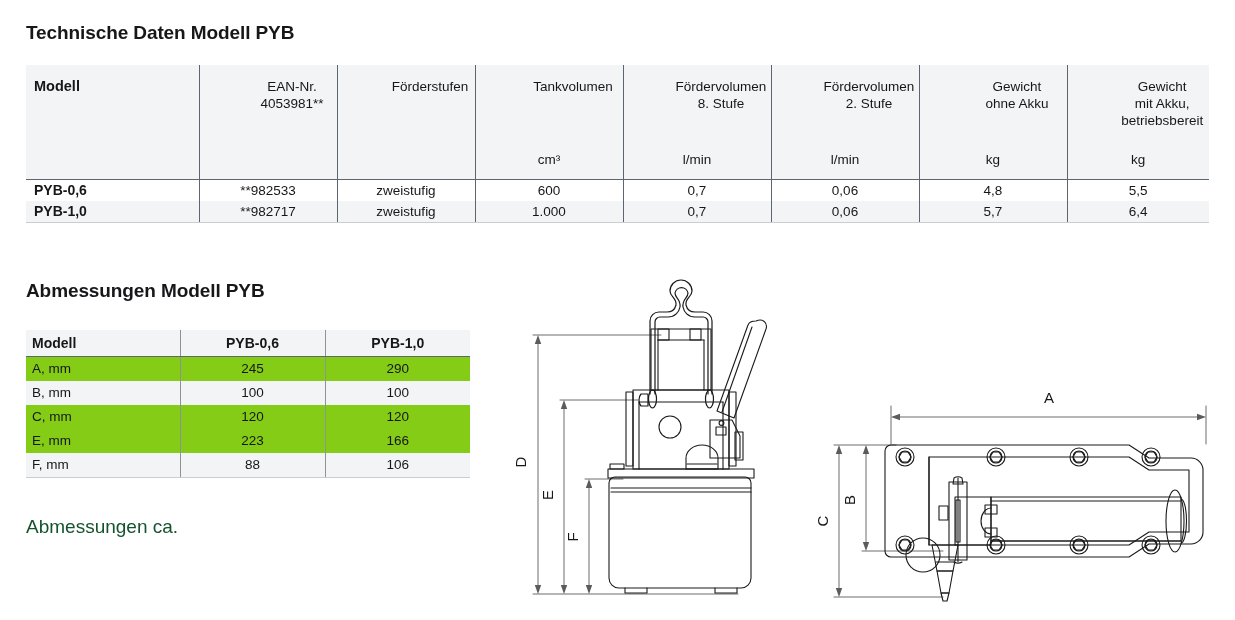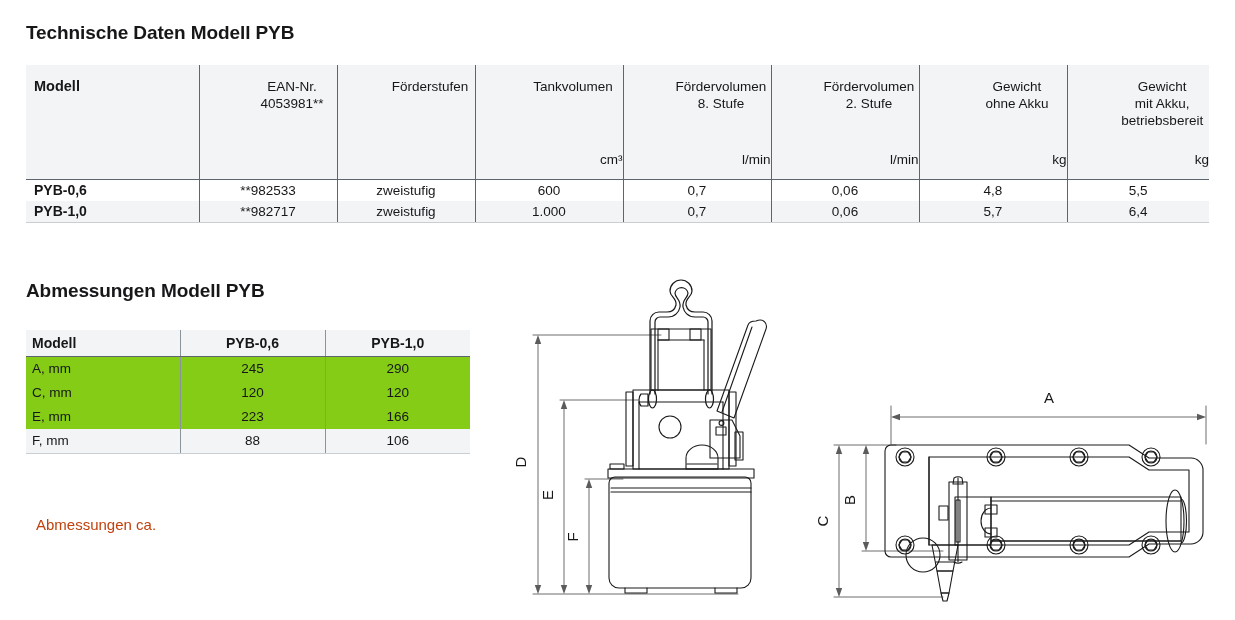--- a/index.html
+++ b/index.html
@@ -75,7 +75,7 @@
     position: absolute;
     left: 0; right: 0;
     bottom: 11px;
-    text-align: right;
+    text-align: center;
   }
   #specs-table tbody td {
     height: 21px;

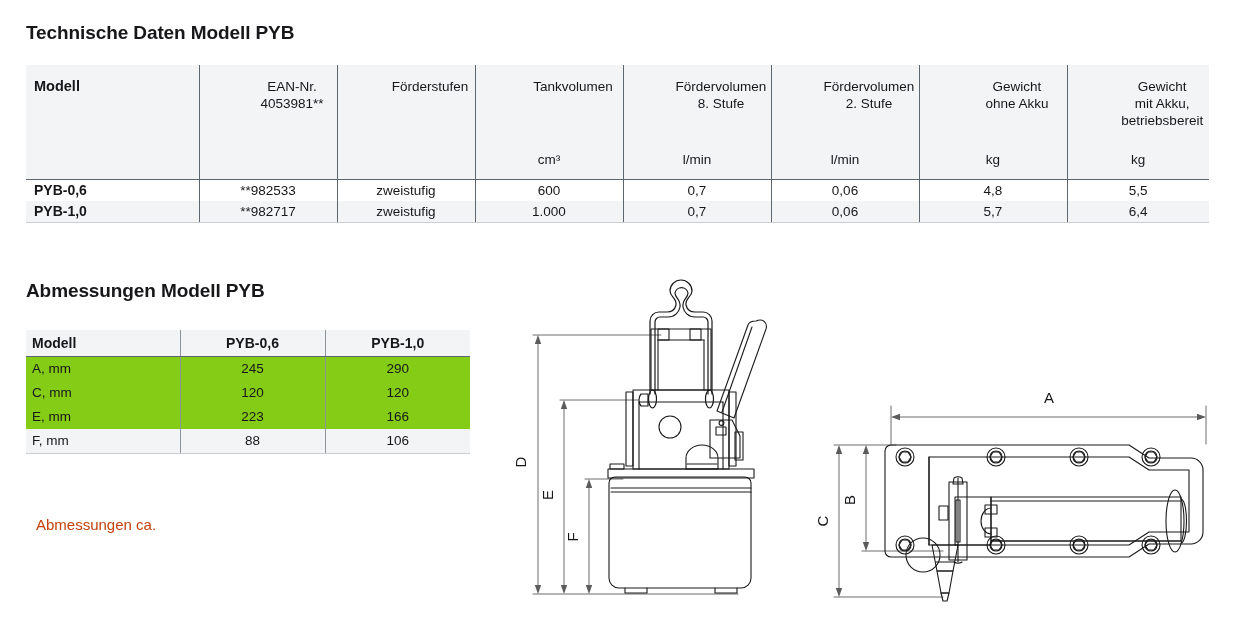--- a/index.html
+++ b/index.html
@@ -248,6 +248,11 @@
       <td class="sep">245</td>
       <td class="sep">290</td>
     </tr>
+    <tr class="even">
+      <td class="c-label">B, mm</td>
+      <td class="sep">100</td>
+      <td class="sep">100</td>
+    </tr>
     <tr class="odd">
       <td class="c-label">C, mm</td>
       <td class="sep">120</td>

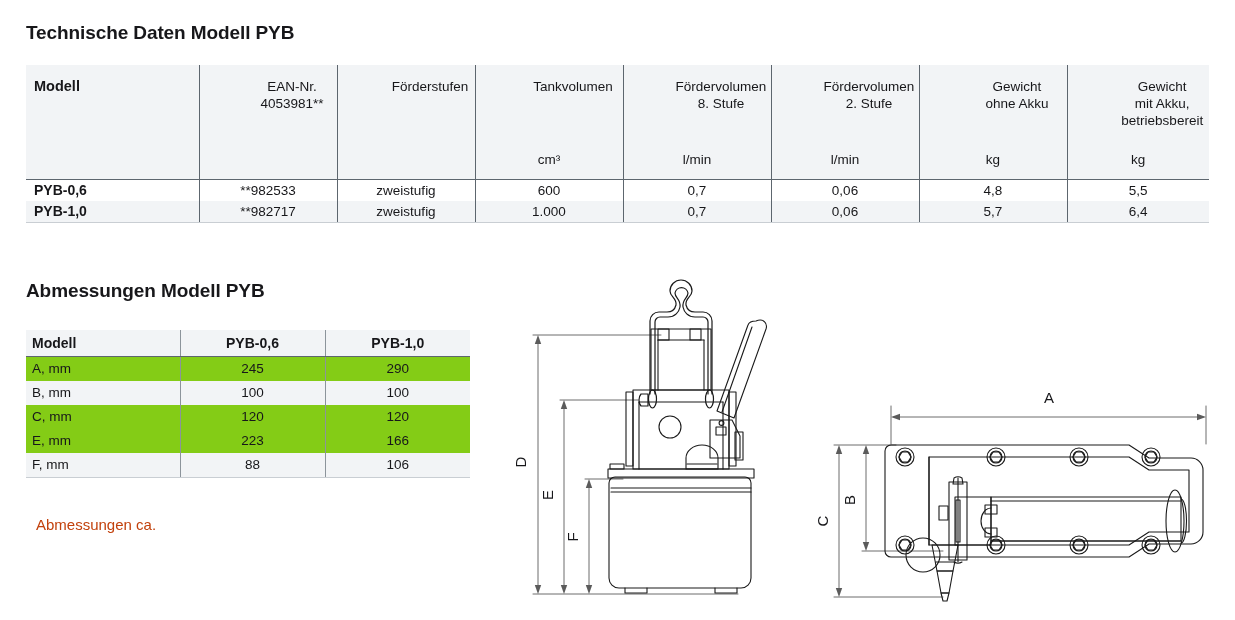--- a/index.html
+++ b/index.html
@@ -130,10 +130,10 @@
 
   #dims-note {
     position: absolute;
-    left: 36px;
+    left: 26px;
     top: 516px;
-    font-size: 15px;
-    color: #c2410c;
+    font-size: 19px;
+    color: #14532d;
   }
 
   

